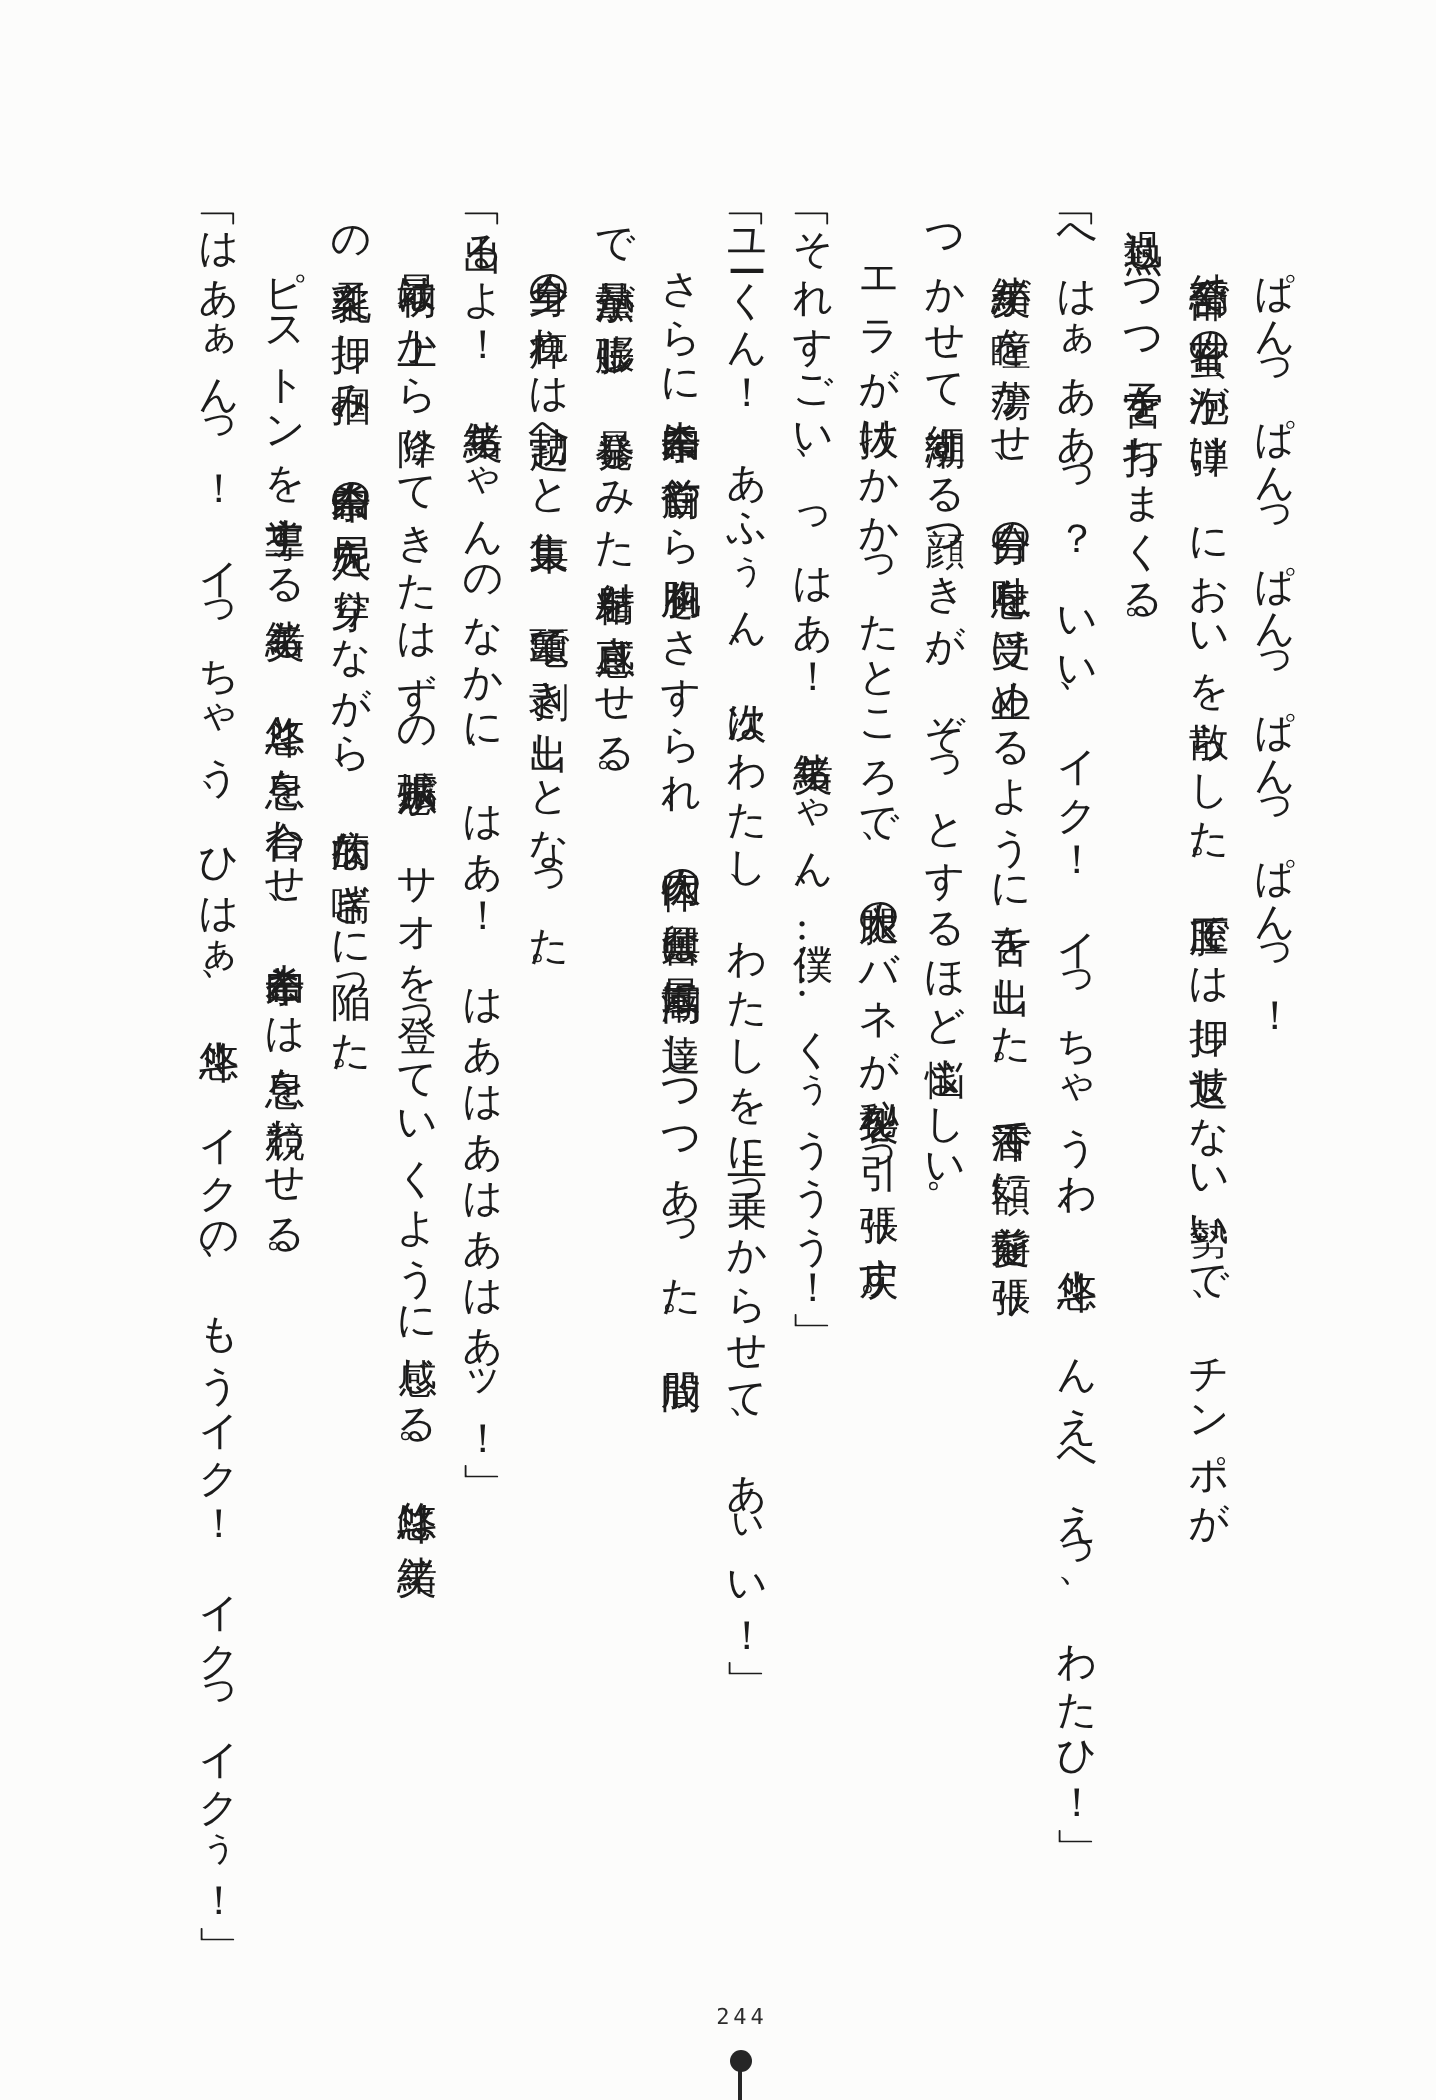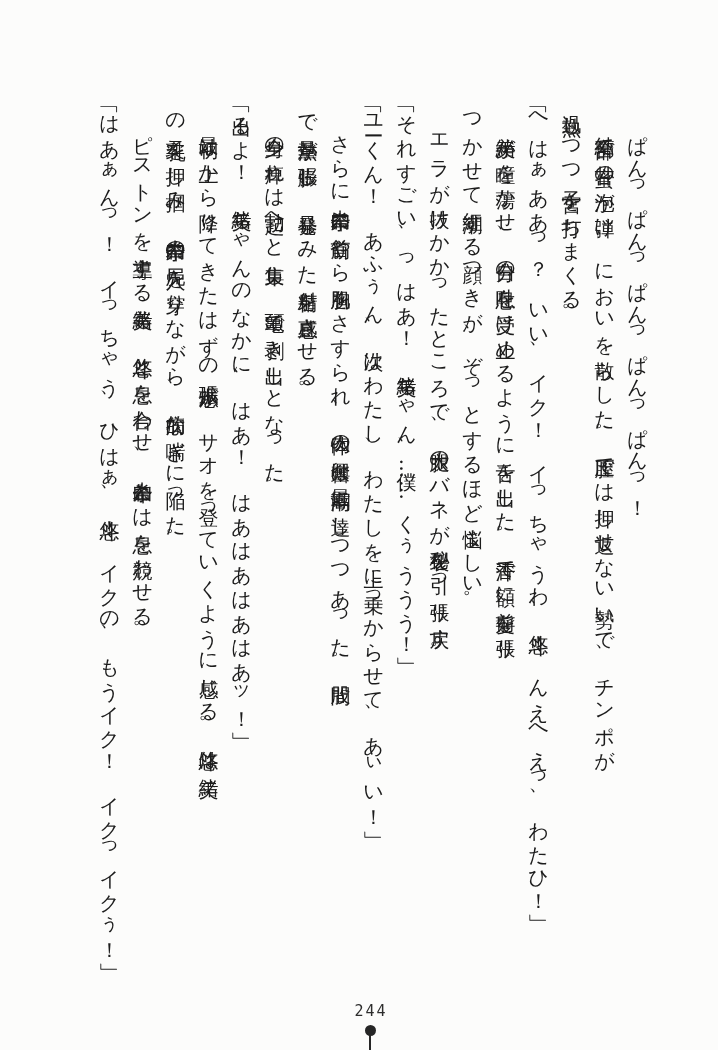--- a/index.html
+++ b/index.html
@@ -38,7 +38,7 @@
     width: 52px;
     text-align: center;
     font-family: "DejaVu Sans Mono", monospace;
-    font-size: 15px;
+    font-size: 11px;
     letter-spacing: 2px;
     color: #2d2d2d;
   }

